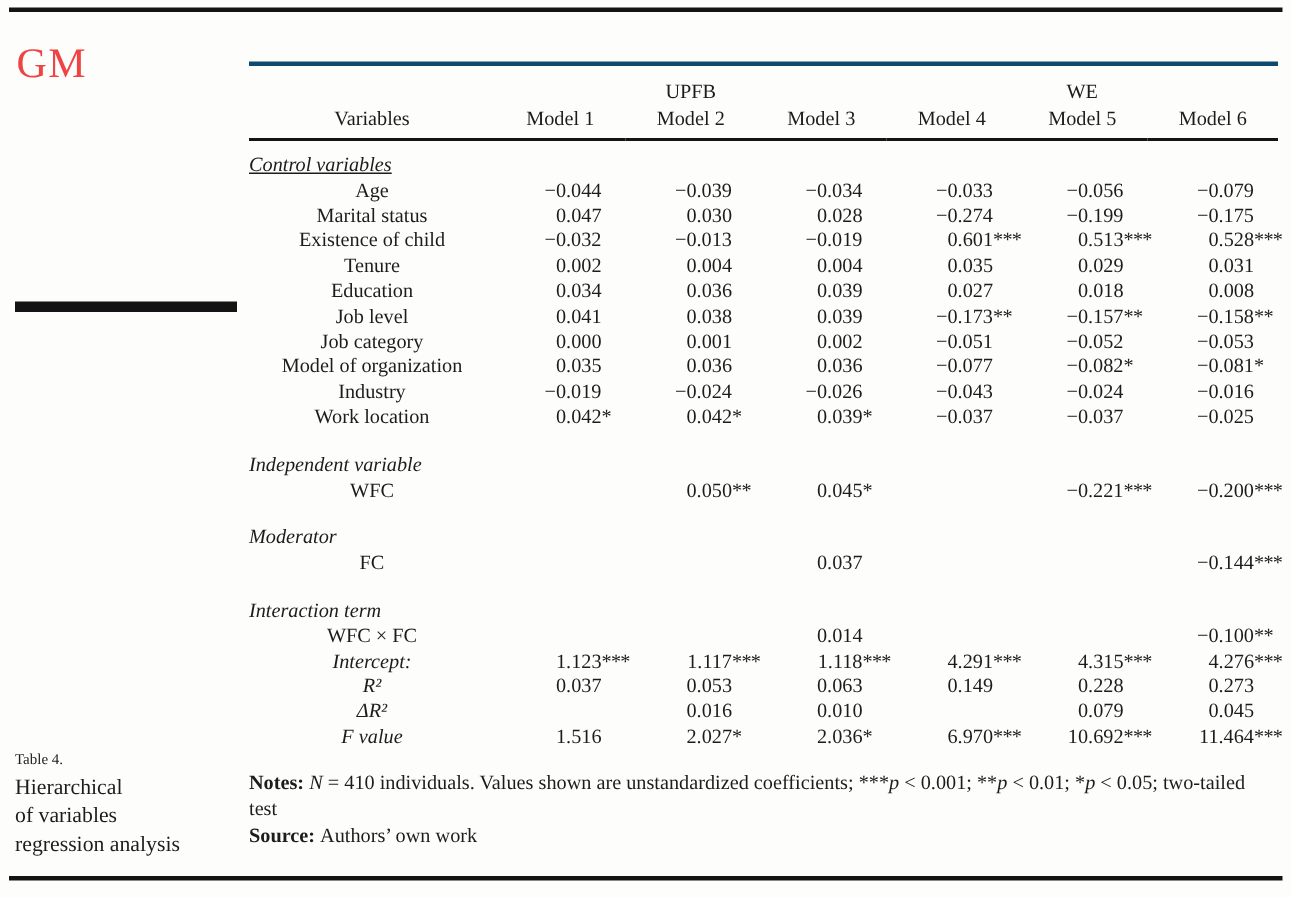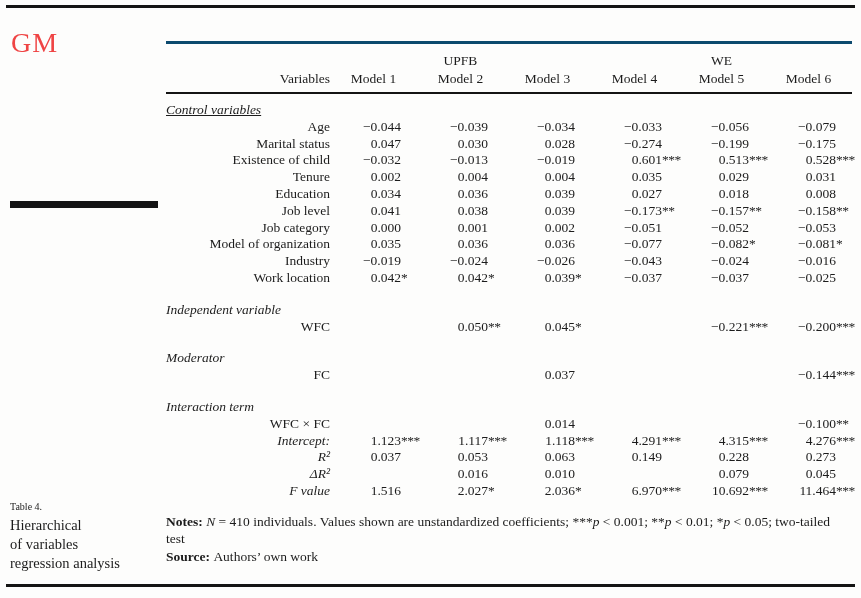--- a/index.html
+++ b/index.html
@@ -23,7 +23,7 @@
   col.c-label { width:164px; }
   th { font-weight:normal; padding:0; }
   th.group   { text-align:center; padding-top:9px; line-height:16px; }
-  th.var-h   { text-align:right; vertical-align:bottom; padding-bottom:5px; }
+  th.var-h   { text-align:center; vertical-align:bottom; padding-bottom:5px; }
   th.model-h { text-align:center; padding:2px 0 5px 0; }
   tr.cols th { border-bottom:2px solid #141414; }
 

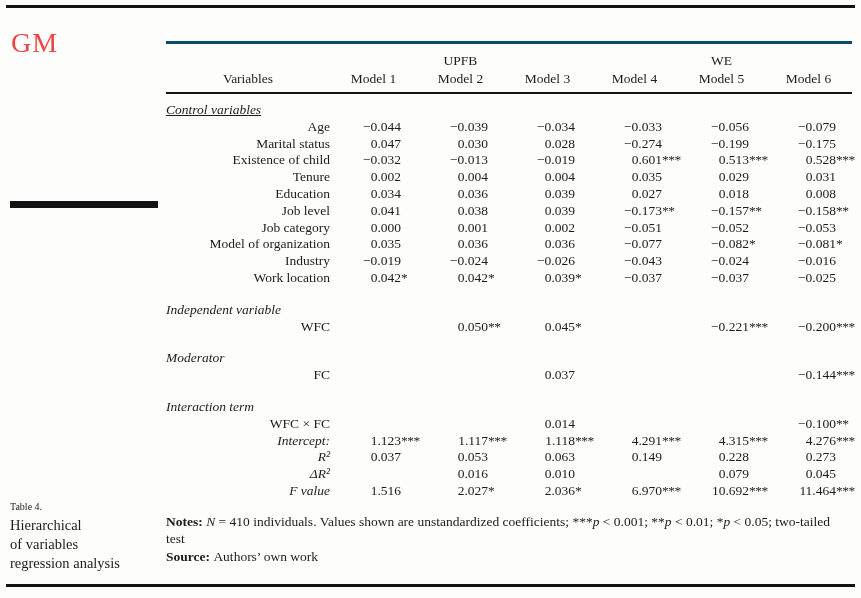--- a/index.html
+++ b/index.html
@@ -31,7 +31,7 @@
   td.section-title { font-style:italic; }
   tr.first td { padding-top:8px;text-decoration:underline; }
   tr.gap td   { padding-top:15px; }
-  td.row-label { text-align:right; white-space:nowrap; }
+  td.row-label { text-align:center; white-space:nowrap; }
   td.row-label.it { font-style:italic;margin-left:37px; }
   td.val { text-align:right; white-space:nowrap; }
   td.val .stars { display:inline-block; width:16px; text-align:left; letter-spacing:-0.5px; }

